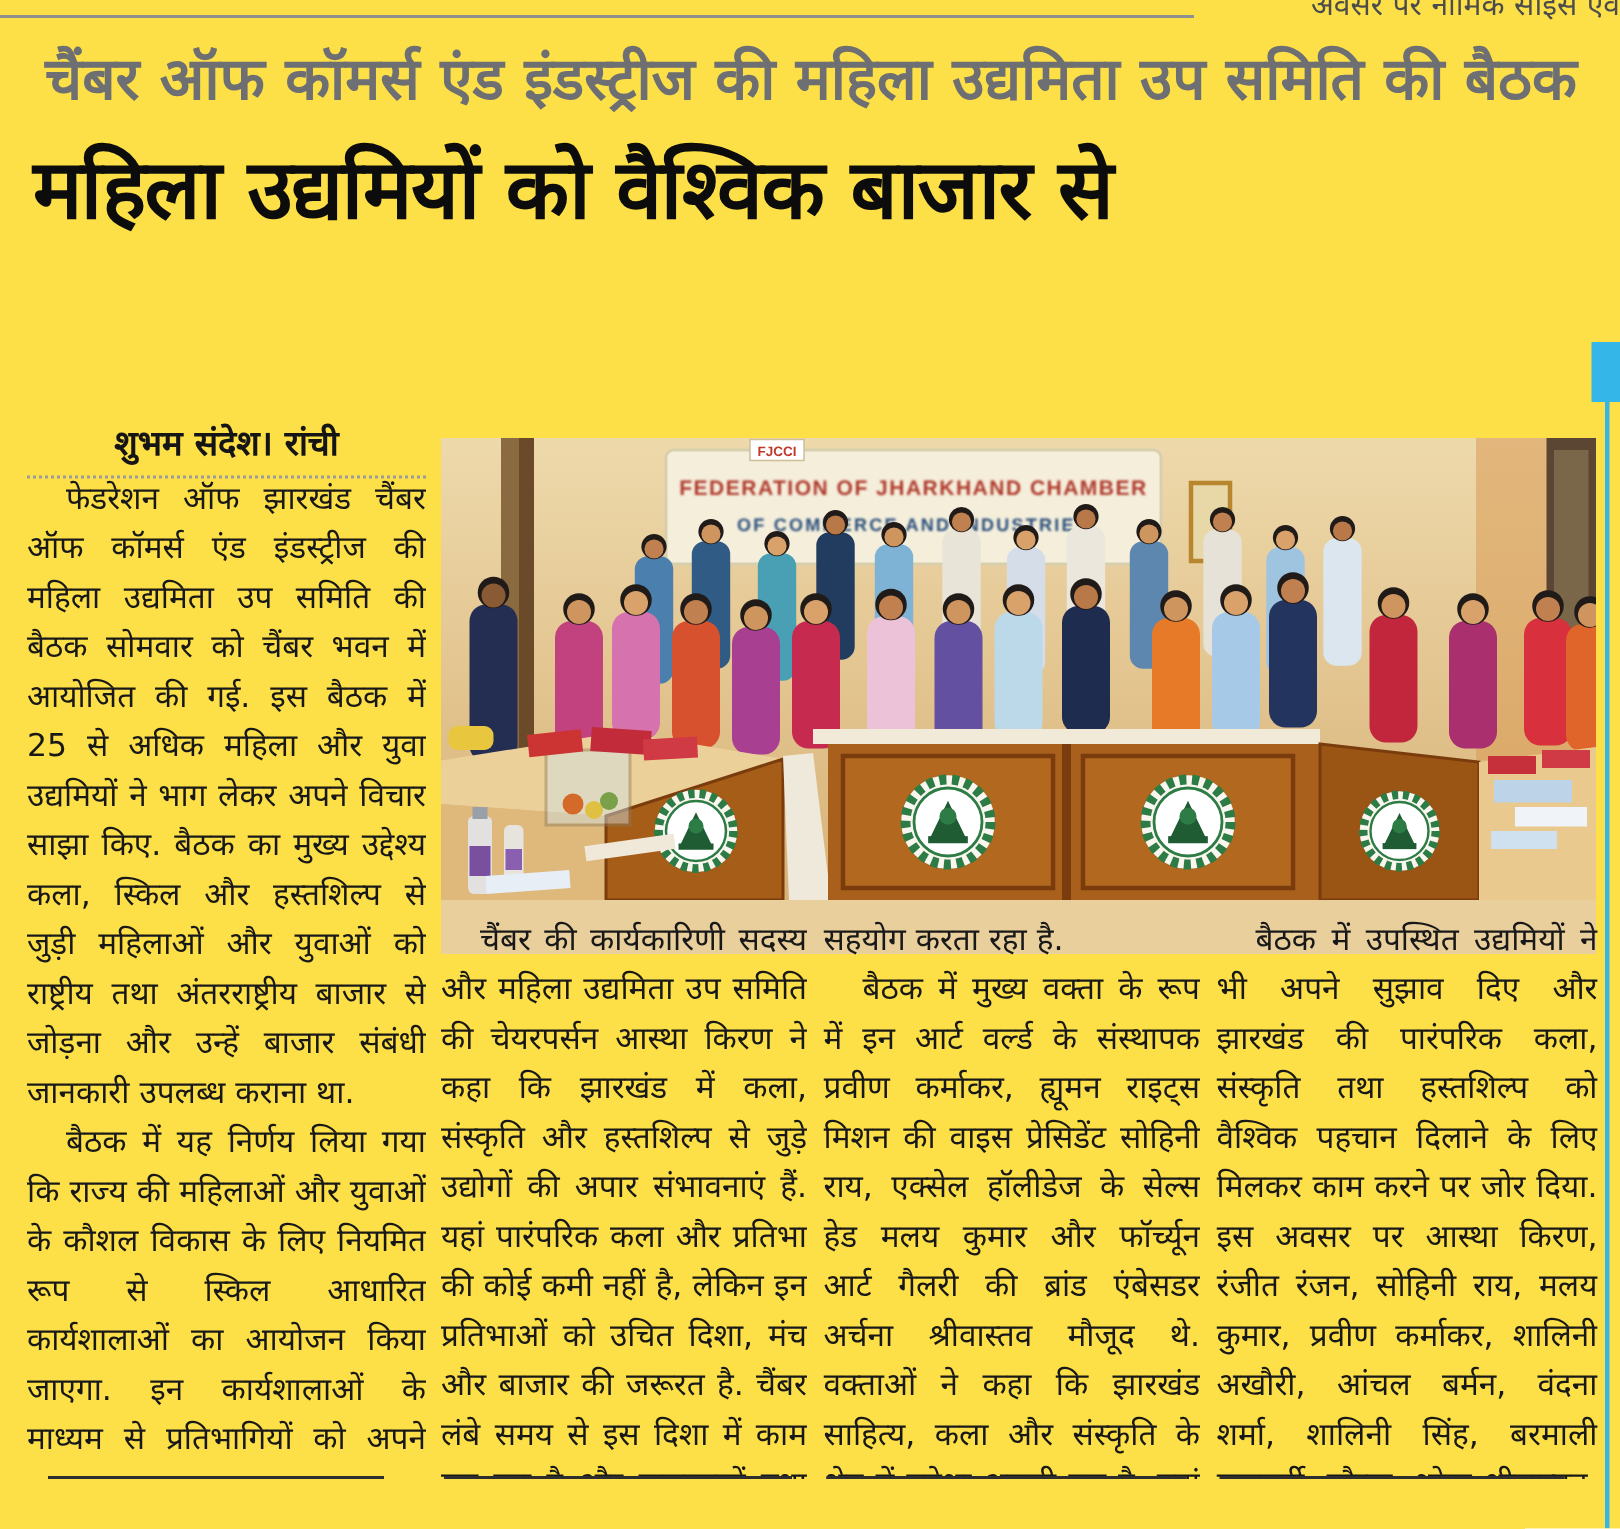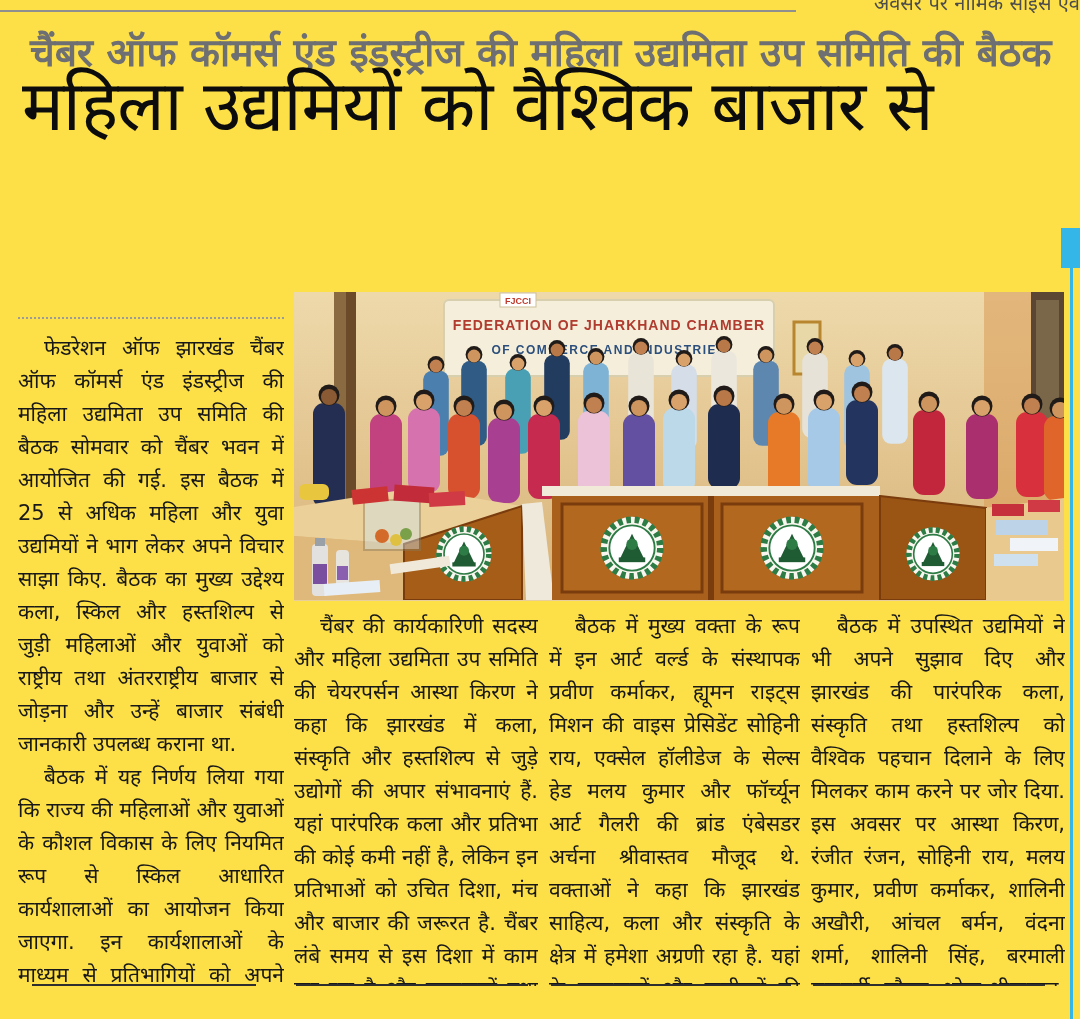--- a/index.html
+++ b/index.html
@@ -17,8 +17,8 @@
     font-size:39px;font-weight:700;color:#6e6f72;text-align:center;white-space:nowrap;
   }
   .headline{
-    position:absolute;left:22px;top:62px;width:1044px;margin:0;
-    font-size:70px;line-height:89px;font-weight:400;color:#0c0c0c;letter-spacing:-1px;
+    position:absolute;left:22px;top:82px;width:1044px;margin:0;
+    font-size:55px;line-height:89px;font-weight:700;color:#0c0c0c;letter-spacing:-1px;
   }
   .headline span{display:block;white-space:nowrap;}
   .byline{

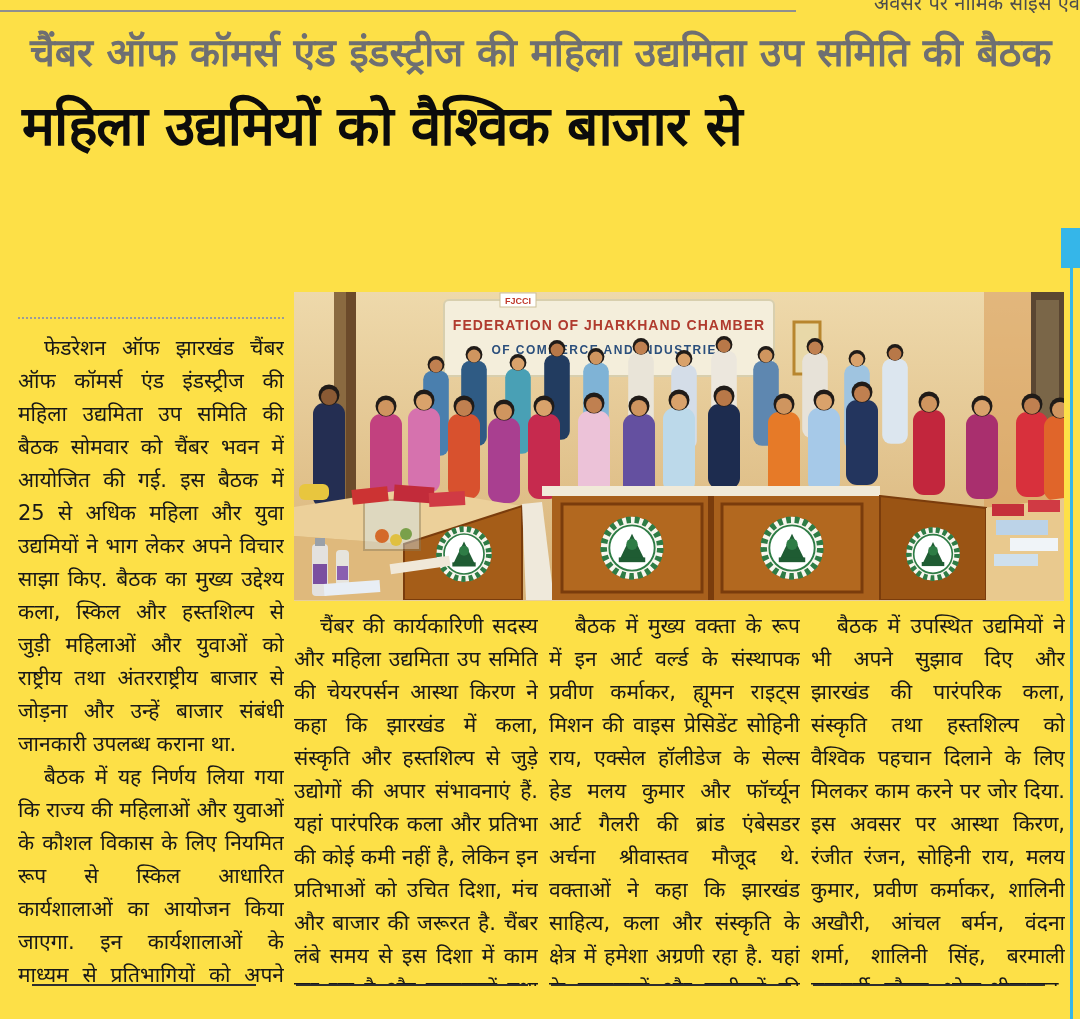--- a/index.html
+++ b/index.html
@@ -65,6 +65,7 @@
     <span>महिला उद्यमियों को वैश्विक बाजार से</span>
   </h1>
 
+  <div class="byline">शुभम संदेश। रांची</div>
   <div class="byline-rule"></div>
 
   <div class="photo">

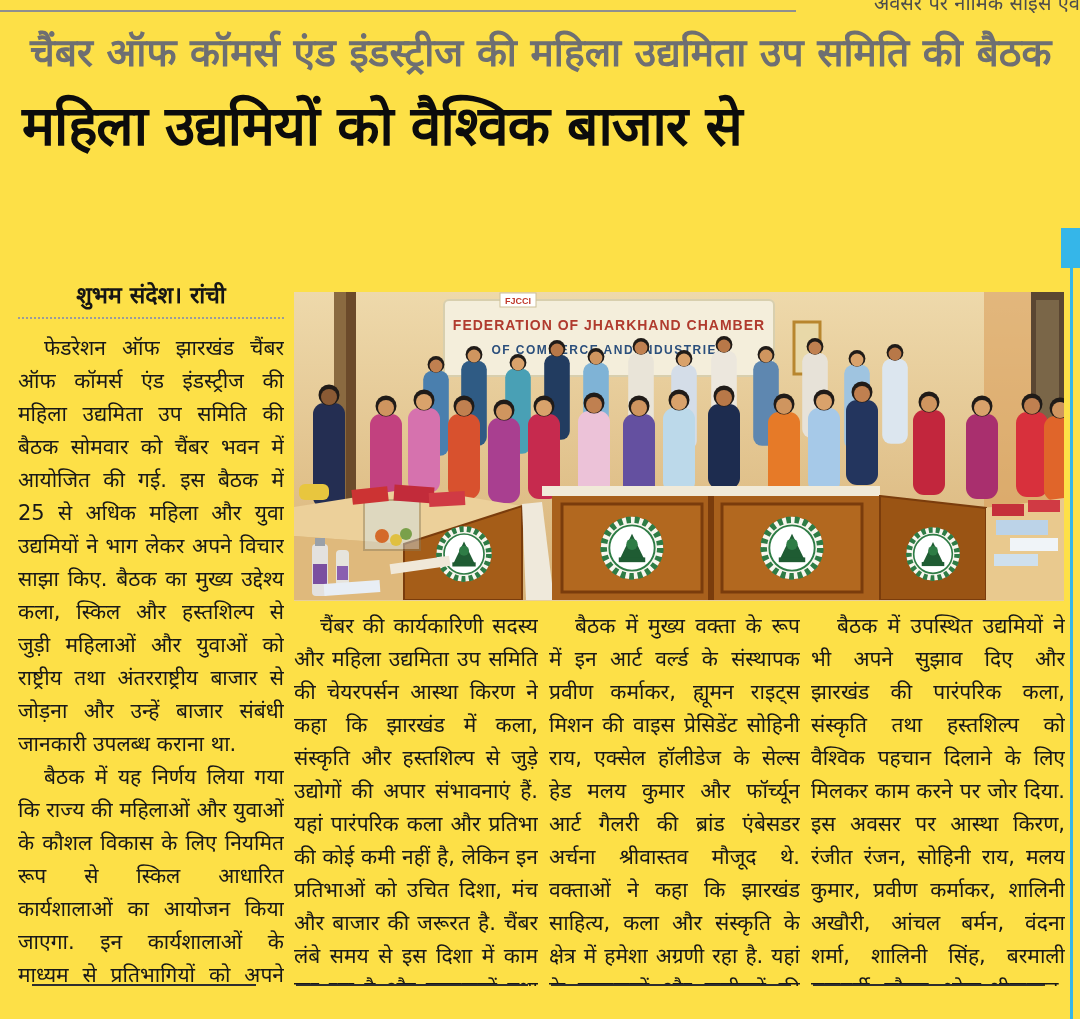--- a/index.html
+++ b/index.html
@@ -46,7 +46,7 @@
   .accent-box{position:absolute;left:1061px;top:228px;width:19px;height:40px;background:#35b6e9;}
   .accent-line{position:absolute;left:1070px;top:266px;width:3px;height:753px;background:#35b6e9;}
   
-  .photo{position:absolute;left:294px;top:292px;width:770px;height:309px;background:#e8cf9c;}
+  .photo{position:absolute;left:294px;top:292px;width:770px;height:344px;background:#e8cf9c;}
   .photo svg{display:block;}
 </style>
 </head>

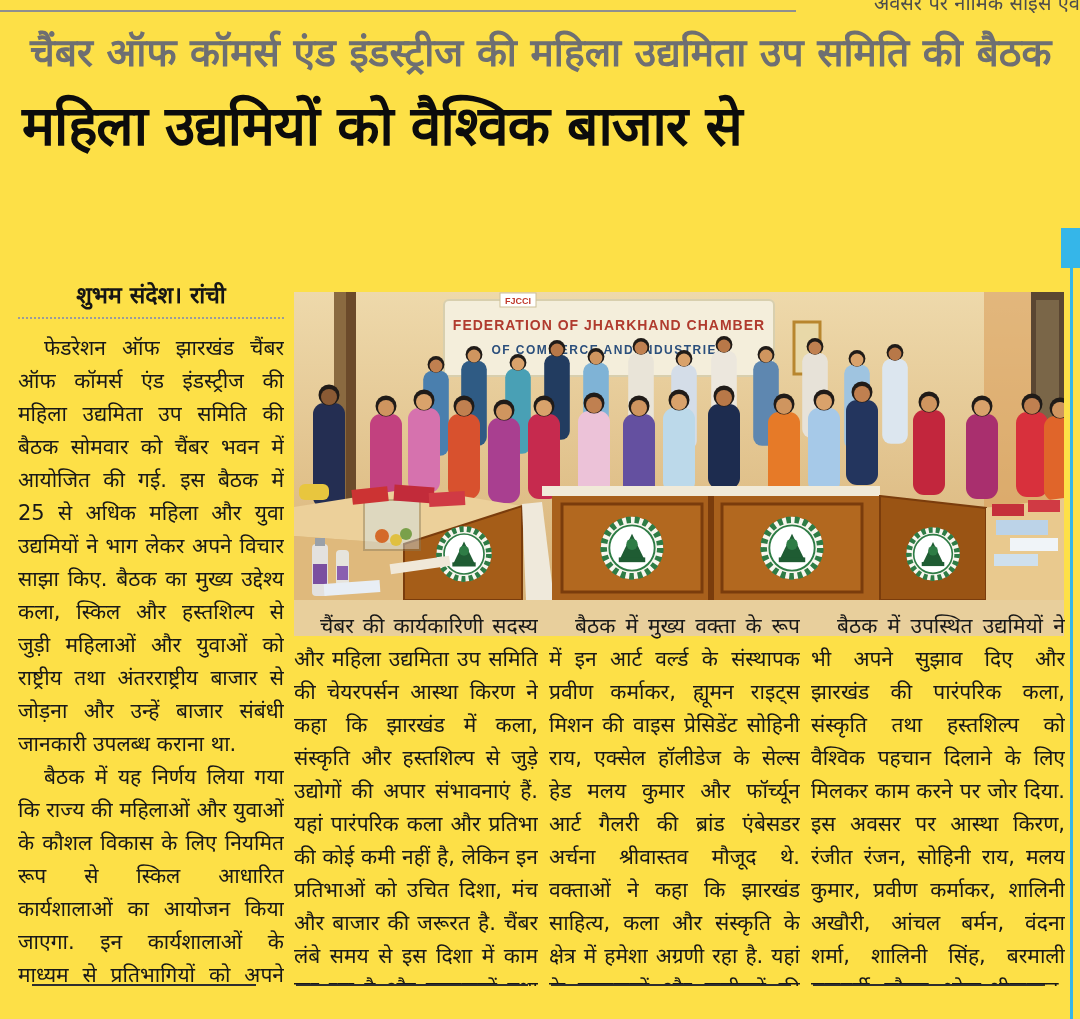--- a/index.html
+++ b/index.html
@@ -33,7 +33,7 @@
   }
   .col p{margin:0;}
   .col p.indent{text-indent:26px;}
-  .col1{left:18px;top:332px;width:266px;height:658px;}
+  .col1{left:18px;top:316px;width:266px;height:658px;}
   .col2{left:294px;width:244px;}
   .col3{left:549px;width:251px;}
   .col4{left:811px;width:254px;}

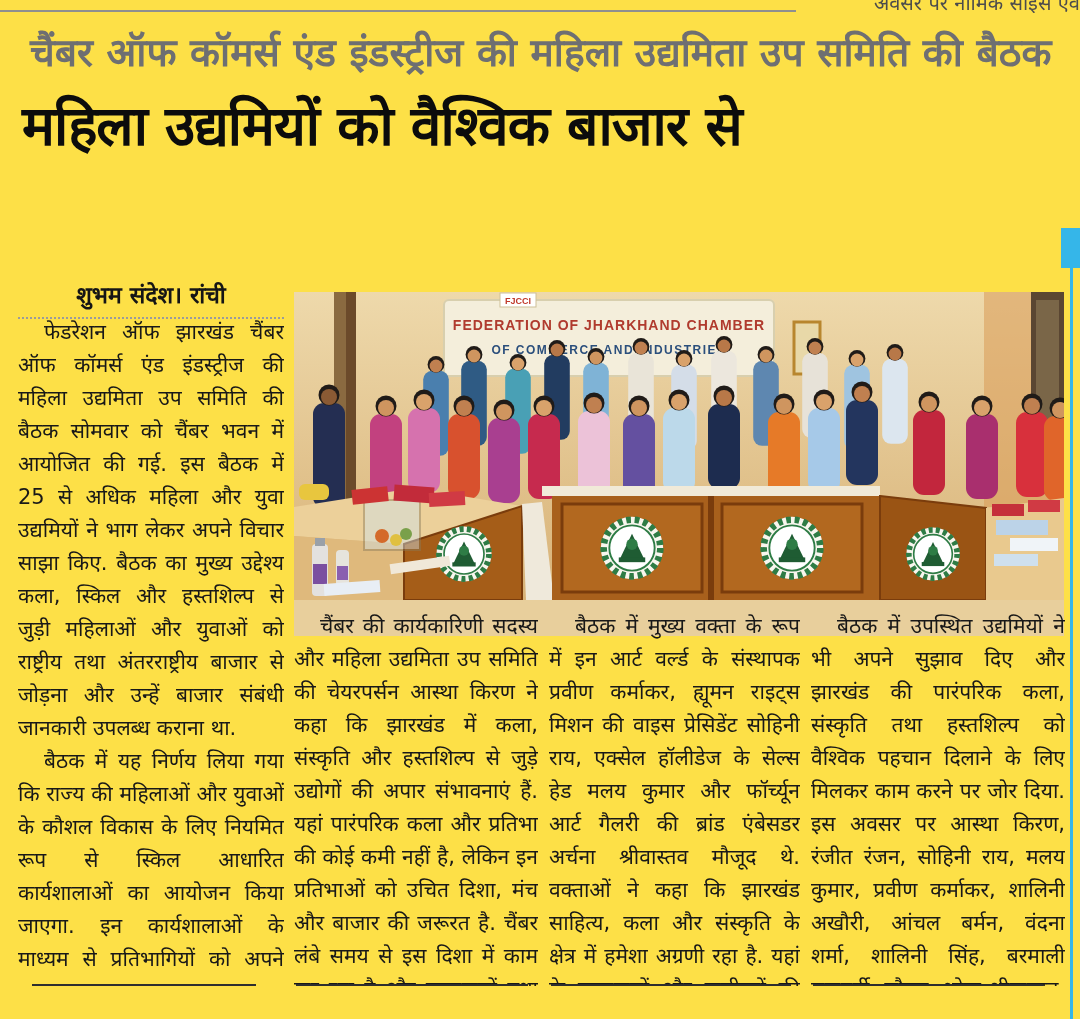--- a/index.html
+++ b/index.html
@@ -311,6 +311,7 @@
     <p class="indent">चैंबर की कार्यकारिणी सदस्य और महिला उद्यमिता उप समिति की चेयरपर्सन आस्था किरण ने कहा कि झारखंड में कला, संस्कृति और हस्तशिल्प से जुड़े उद्योगों की अपार संभावनाएं हैं. यहां पारंपरिक कला और प्रतिभा की कोई कमी नहीं है, लेकिन इन प्रतिभाओं को उचित दिशा, मंच और बाजार की जरूरत है. चैंबर लंबे समय से इस दिशा में काम कर रहा है और कलाकारों तथा उद्यमियों को आगे बढ़ाने के लिए</p>
   </div>
   <div class="col col3">
+    <p>सहयोग करता रहा है.</p>
     <p class="indent">बैठक में मुख्य वक्ता के रूप में इन आर्ट वर्ल्ड के संस्थापक प्रवीण कर्माकर, ह्यूमन राइट्स मिशन की वाइस प्रेसिडेंट सोहिनी राय, एक्सेल हॉलीडेज के सेल्स हेड मलय कुमार और फॉर्च्यून आर्ट गैलरी की ब्रांड एंबेसडर अर्चना श्रीवास्तव मौजूद थे. वक्ताओं ने कहा कि झारखंड साहित्य, कला और संस्कृति के क्षेत्र में हमेशा अग्रणी रहा है. यहां के कलाकारों और कारीगरों की प्रतिभा को राष्ट्रीय और अंतरराष्ट्रीय स्तर पर पहचान दिलाने के लिए संगठित प्रयास बेहद</p>
   </div>
   <div class="col col4">

